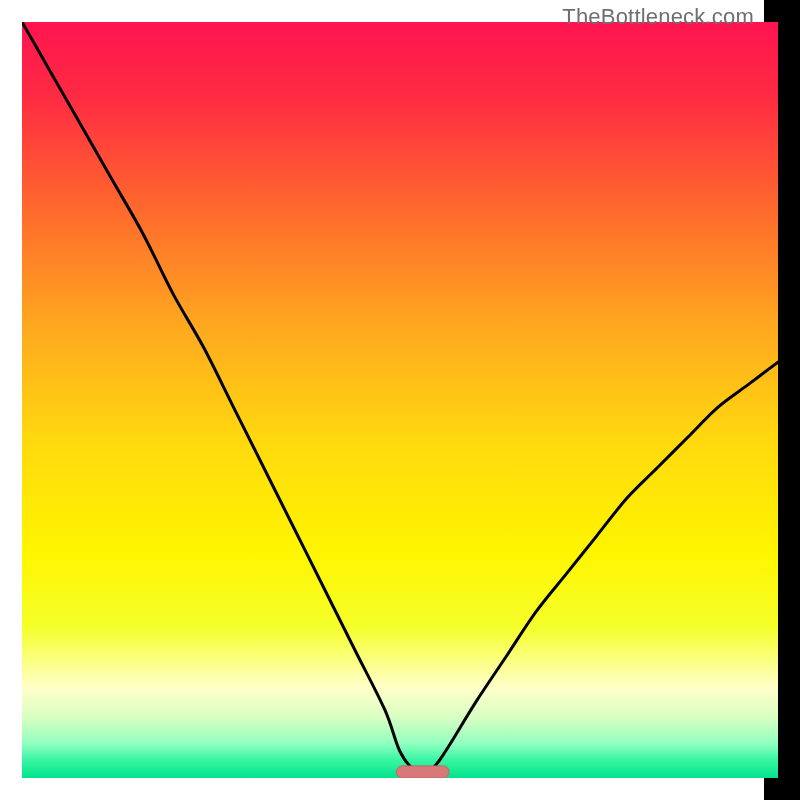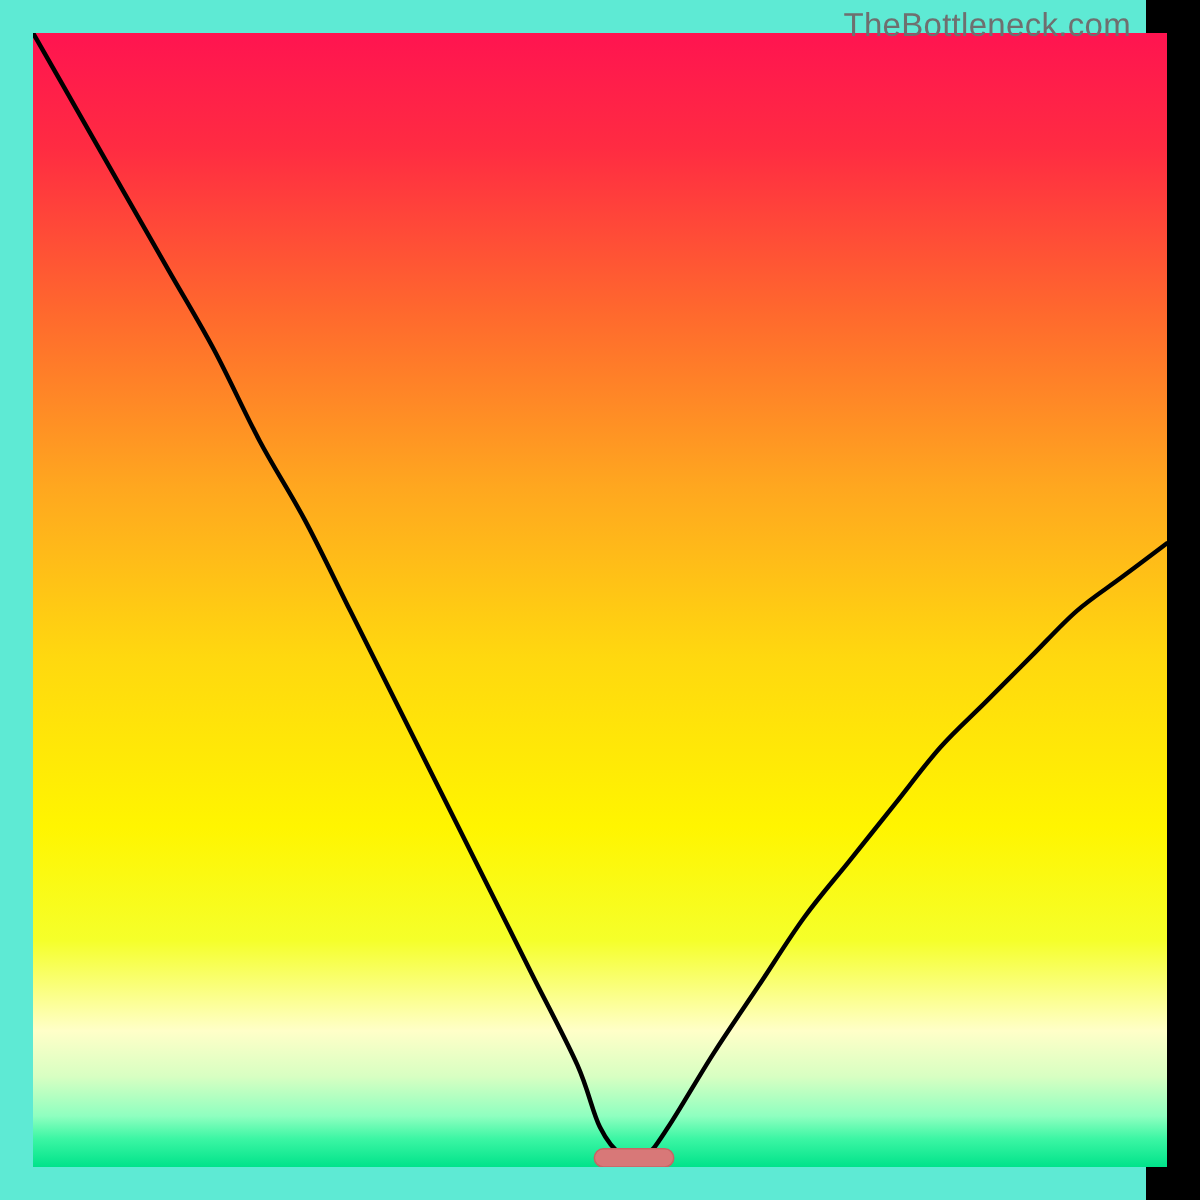--- a/index.html
+++ b/index.html
@@ -15,7 +15,7 @@
     position: relative;
     width: 764px;
     height: 800px;
-    background: #5eead4;
+    background: #ffffff;
   }
   .plot {
     position: absolute;

